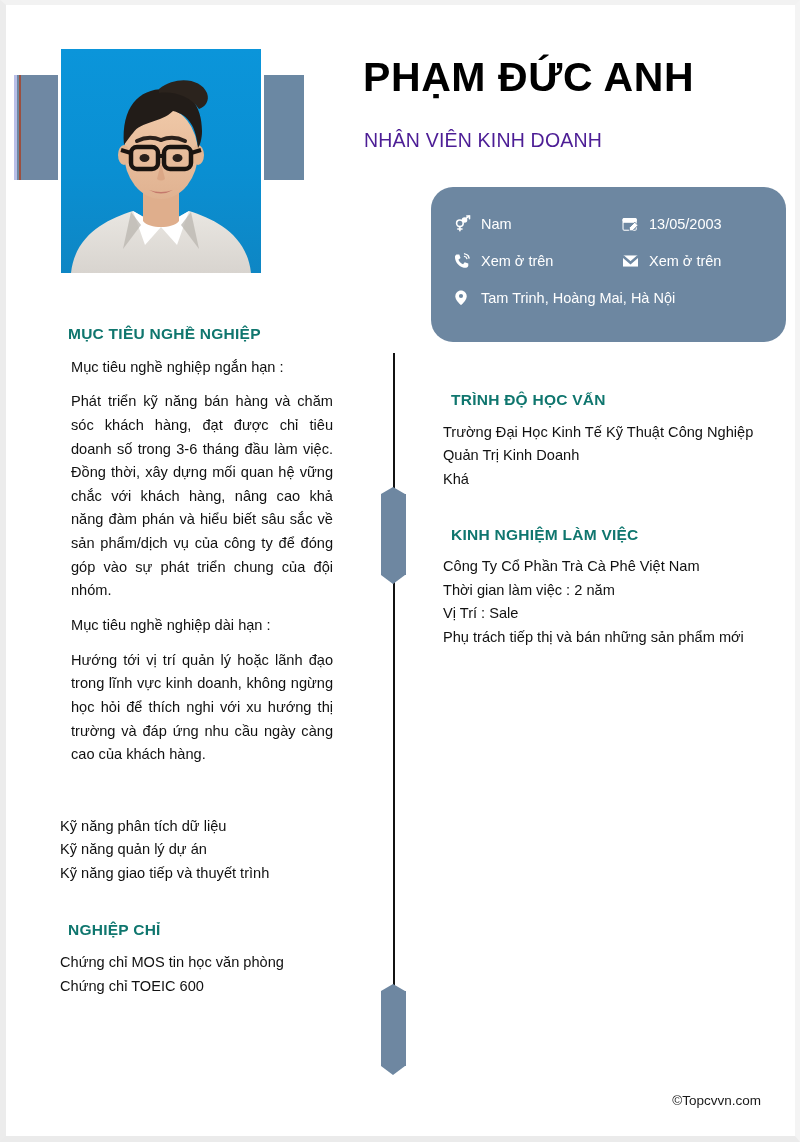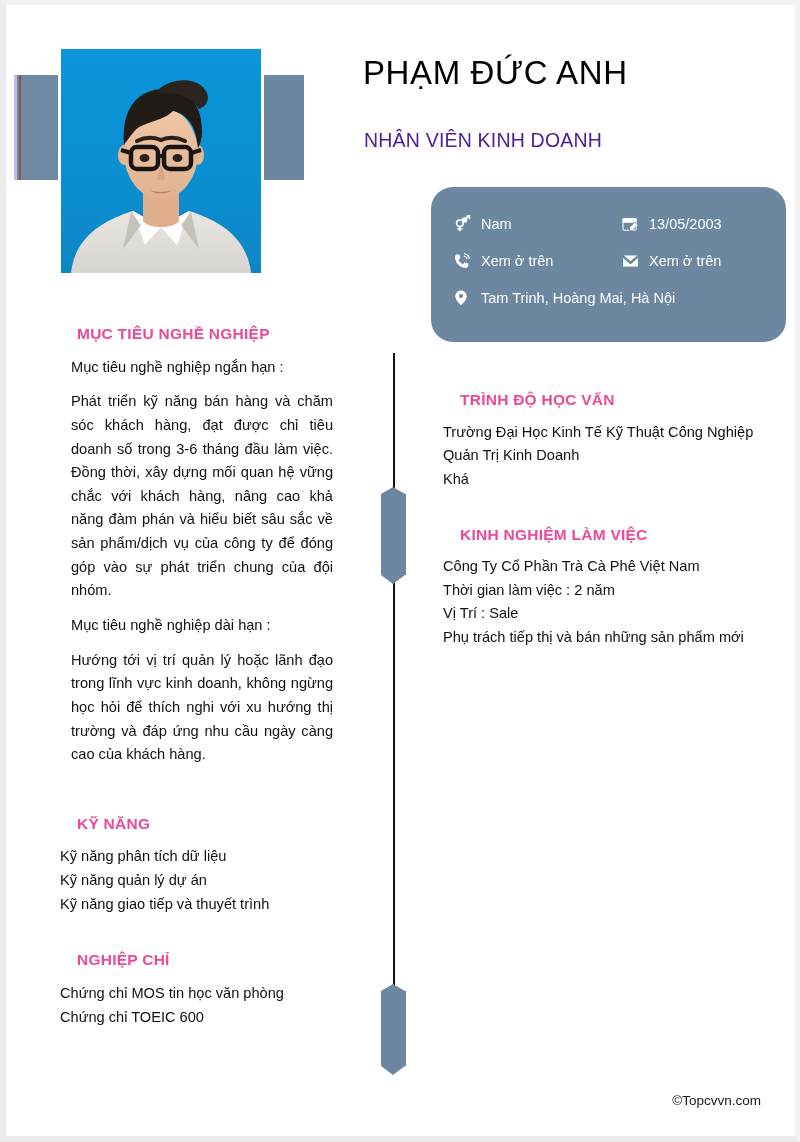--- a/index.html
+++ b/index.html
@@ -81,8 +81,8 @@
     position: absolute;
     left: 357px;
     top: 50px;
-    font-size: 33px;
-    font-weight: 400;
+    font-size: 41px;
+    font-weight: 700;
     letter-spacing: 0.6px;
     color: #000000;
     line-height: 1.1;

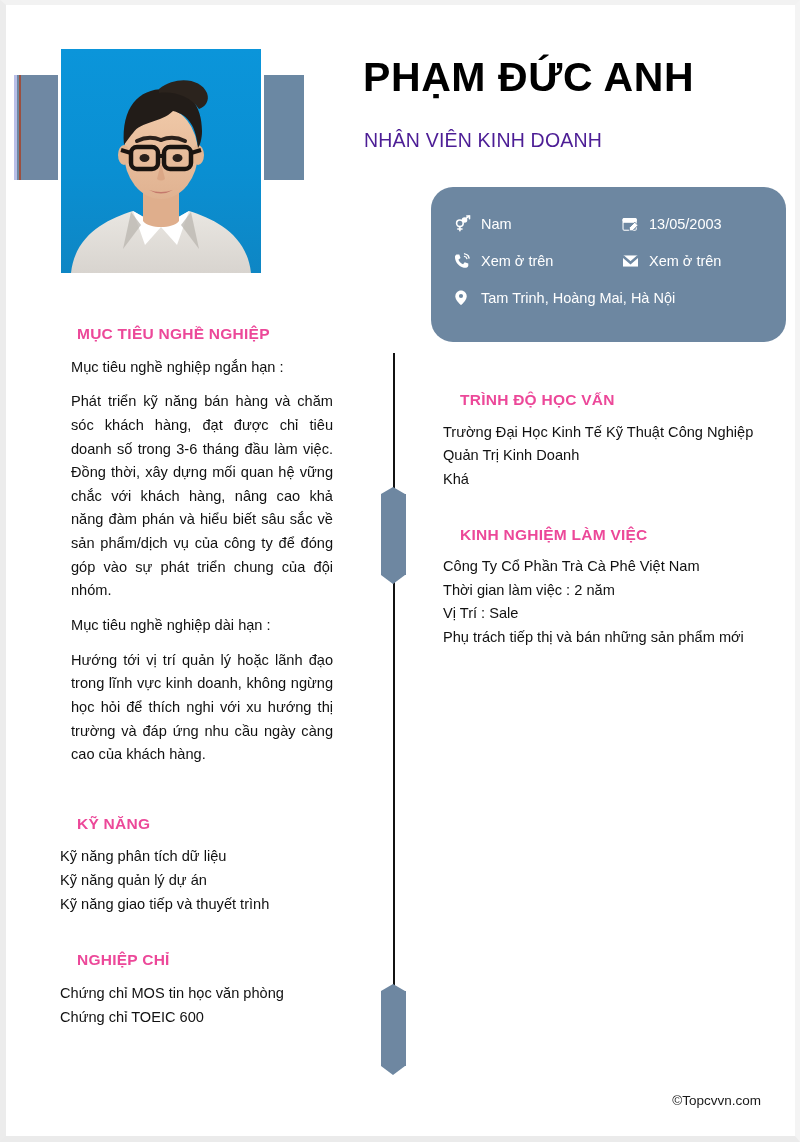--- a/index.html
+++ b/index.html
@@ -189,9 +189,9 @@
   .sec-head {
     font-size: 15.5px;
     font-weight: 700;
-    color: #ec4899;
+    color: #0f766e;
     letter-spacing: 0.25px;
-    margin: 0 0 11px 17px;
+    margin: 0 0 11px 8px;
     line-height: 1.2;
   }
   .col-left .sec-head { margin-bottom: 12px; }

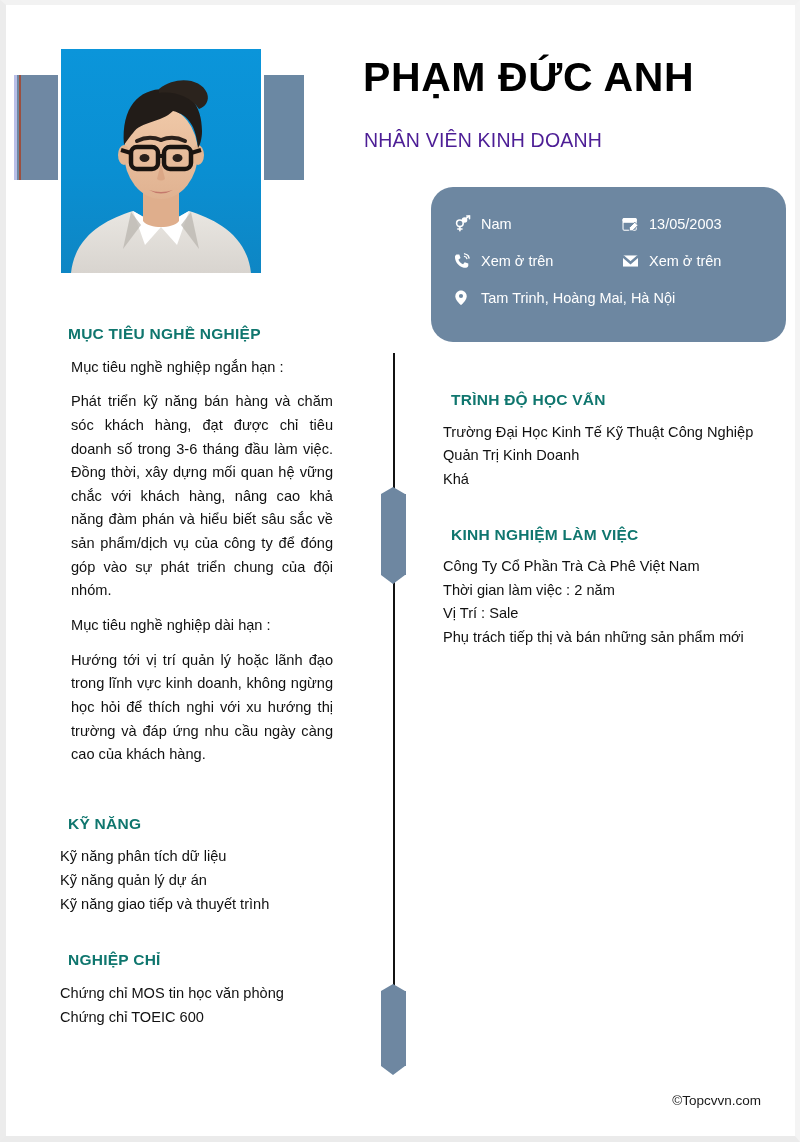--- a/index.html
+++ b/index.html
@@ -369,7 +369,6 @@
     </div>
 
     <div class="block-gap-skills">
-      <div class="sec-head">KỸ NĂNG</div>
       <div class="line-item">Kỹ năng phân tích dữ liệu</div>
       <div class="line-item">Kỹ năng quản lý dự án</div>
       <div class="line-item">Kỹ năng giao tiếp và thuyết trình</div>

